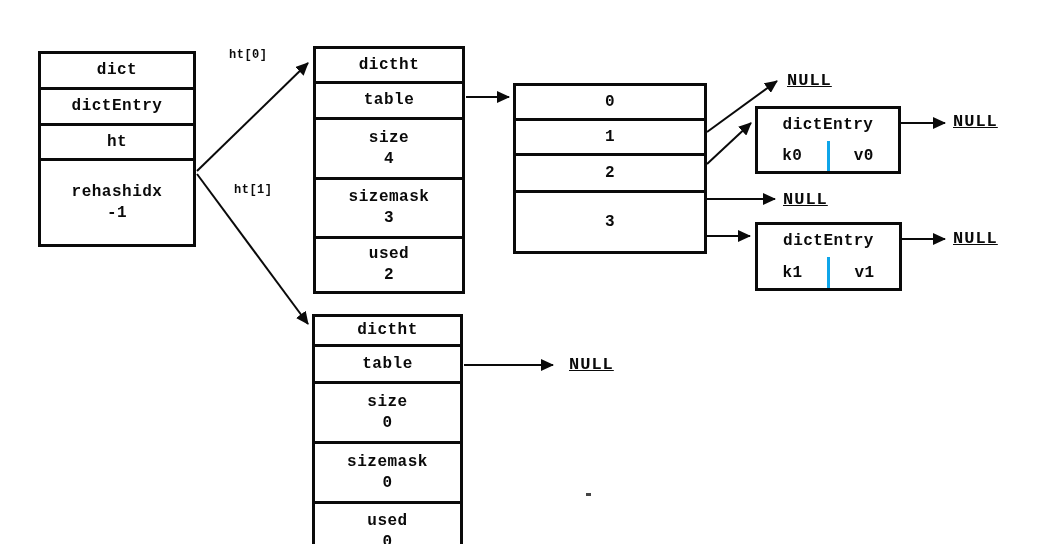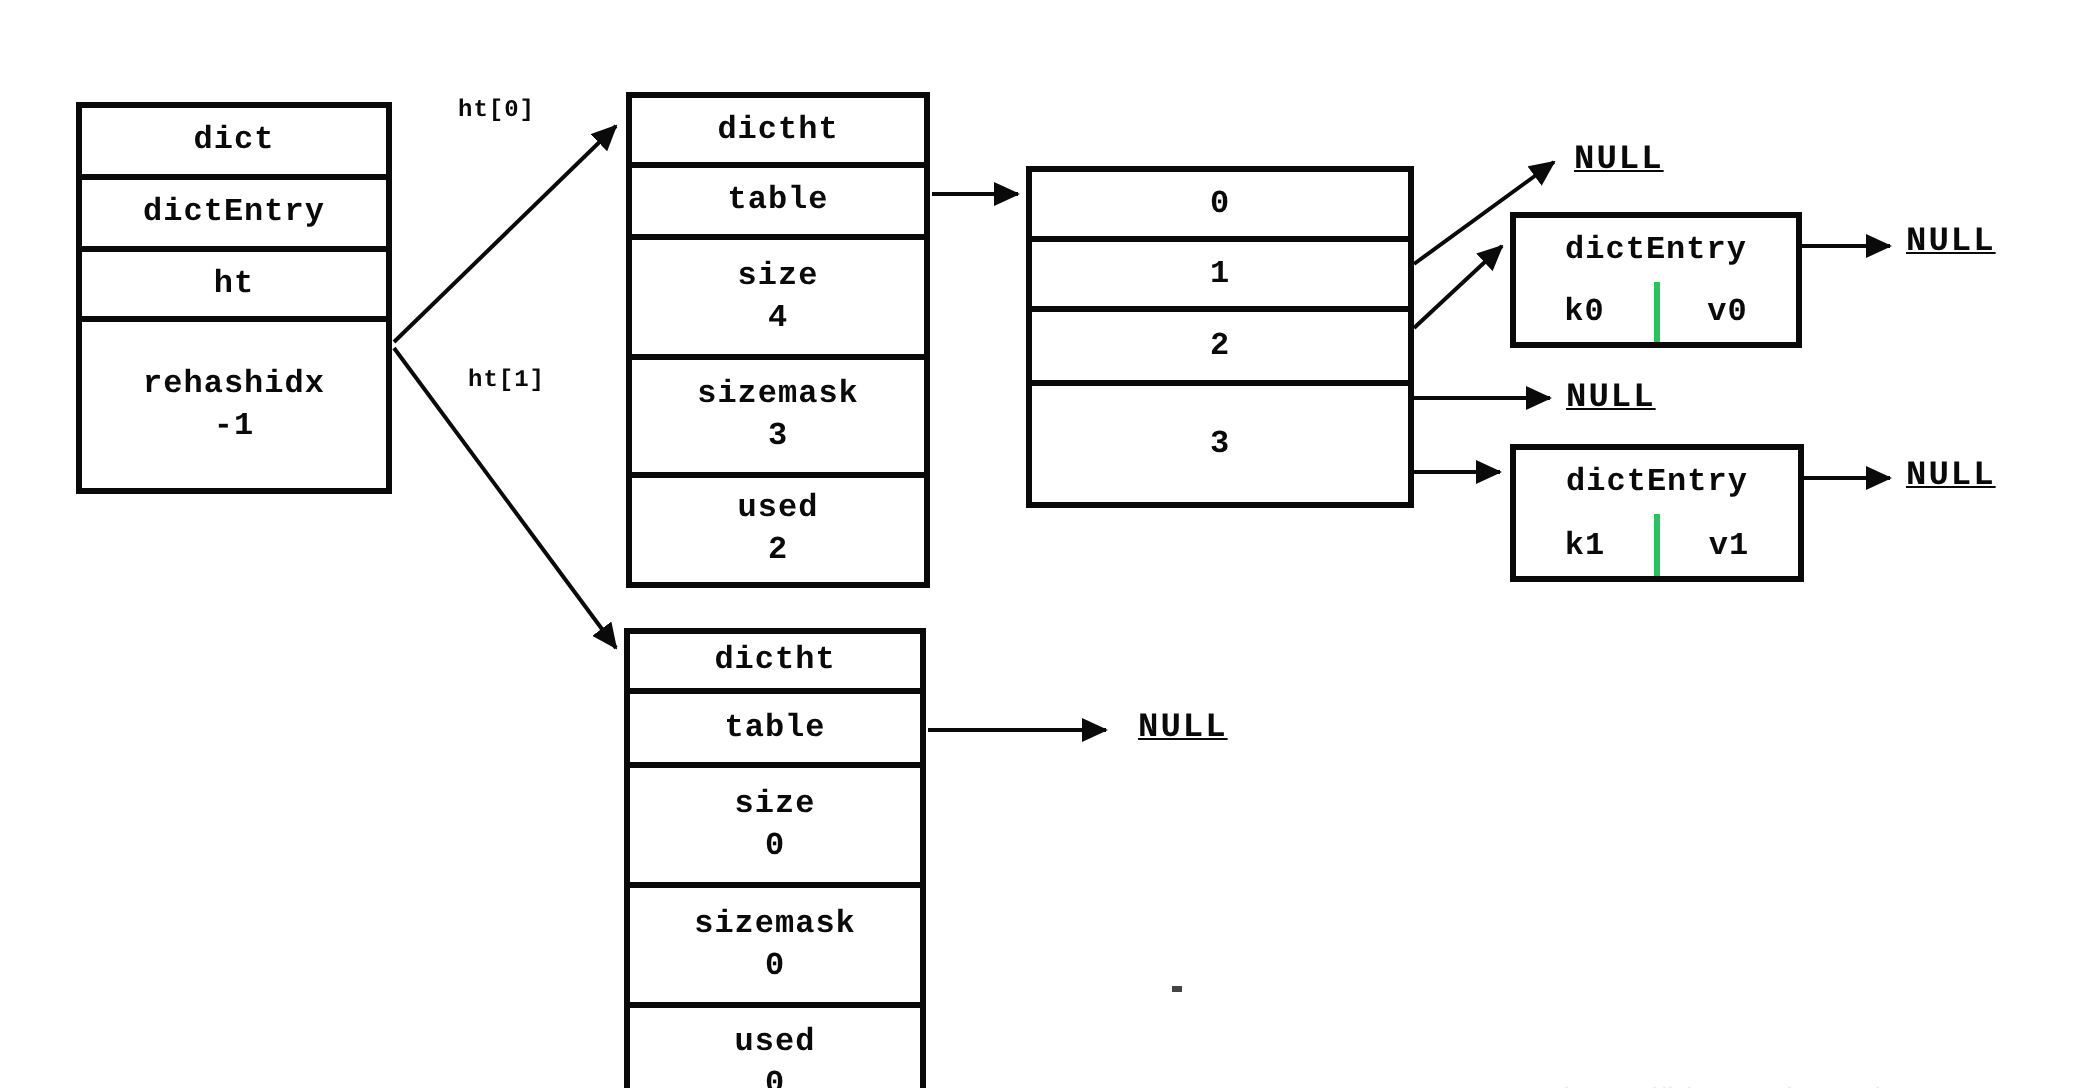--- a/index.html
+++ b/index.html
@@ -24,7 +24,7 @@
     flex:1 1 0; display:flex; align-items:center; justify-content:center;
     font-size:16px; letter-spacing:0.5px; box-sizing:border-box;
   }
-  .cell + .cell { border-left:3px solid #22c55e; }
+  .cell + .cell { border-left:3px solid #0ea5e9; }
   .floating { position:absolute; font-size:12px; letter-spacing:0.5px; white-space:nowrap; }
   .null-label { font-size:17px; letter-spacing:1px;text-decoration:underline; }
   .watermark {

